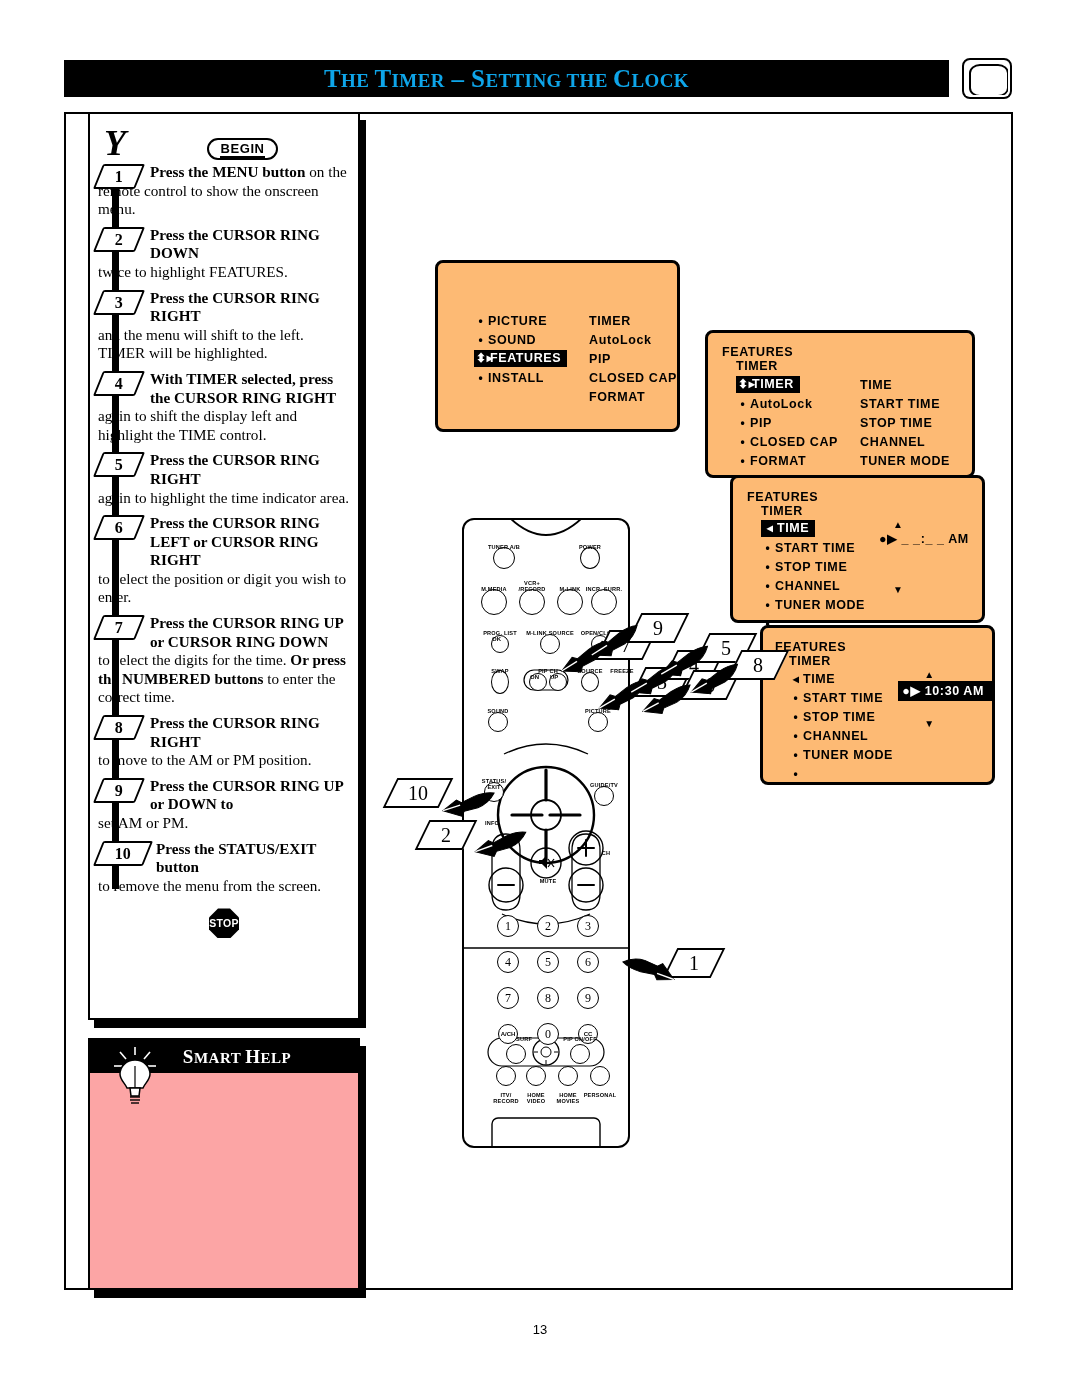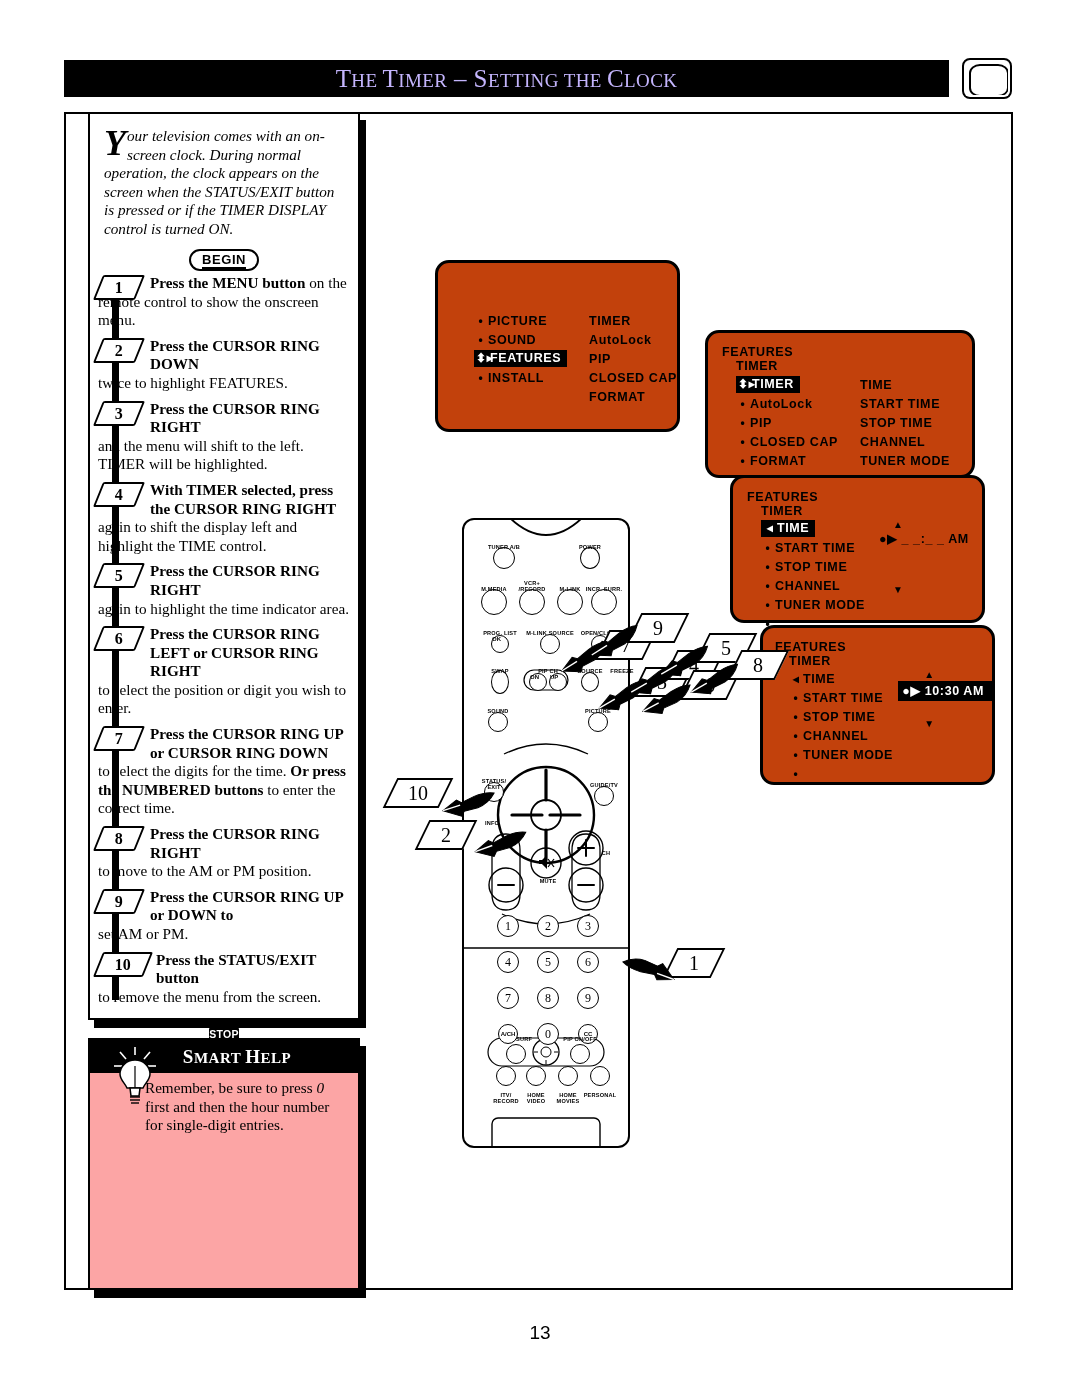--- a/index.html
+++ b/index.html
@@ -9,7 +9,7 @@
   
   #header-bar{position:absolute;left:64px;top:60px;width:885px;height:37px;
      background:#000;display:flex;align-items:center;justify-content:center;}
-  #header-title{color:#c4b5fd;font-family:"Liberation Serif",serif;font-weight:normal;
+  #header-title{color:#0ea5e9;font-family:"Liberation Serif",serif;font-weight:bold;
      font-size:25px;letter-spacing:.4px;white-space:nowrap;}
   #header-title .sc{font-size:19px;}
   #tv-badge{position:absolute;left:962px;top:58px;width:50px;height:41px;

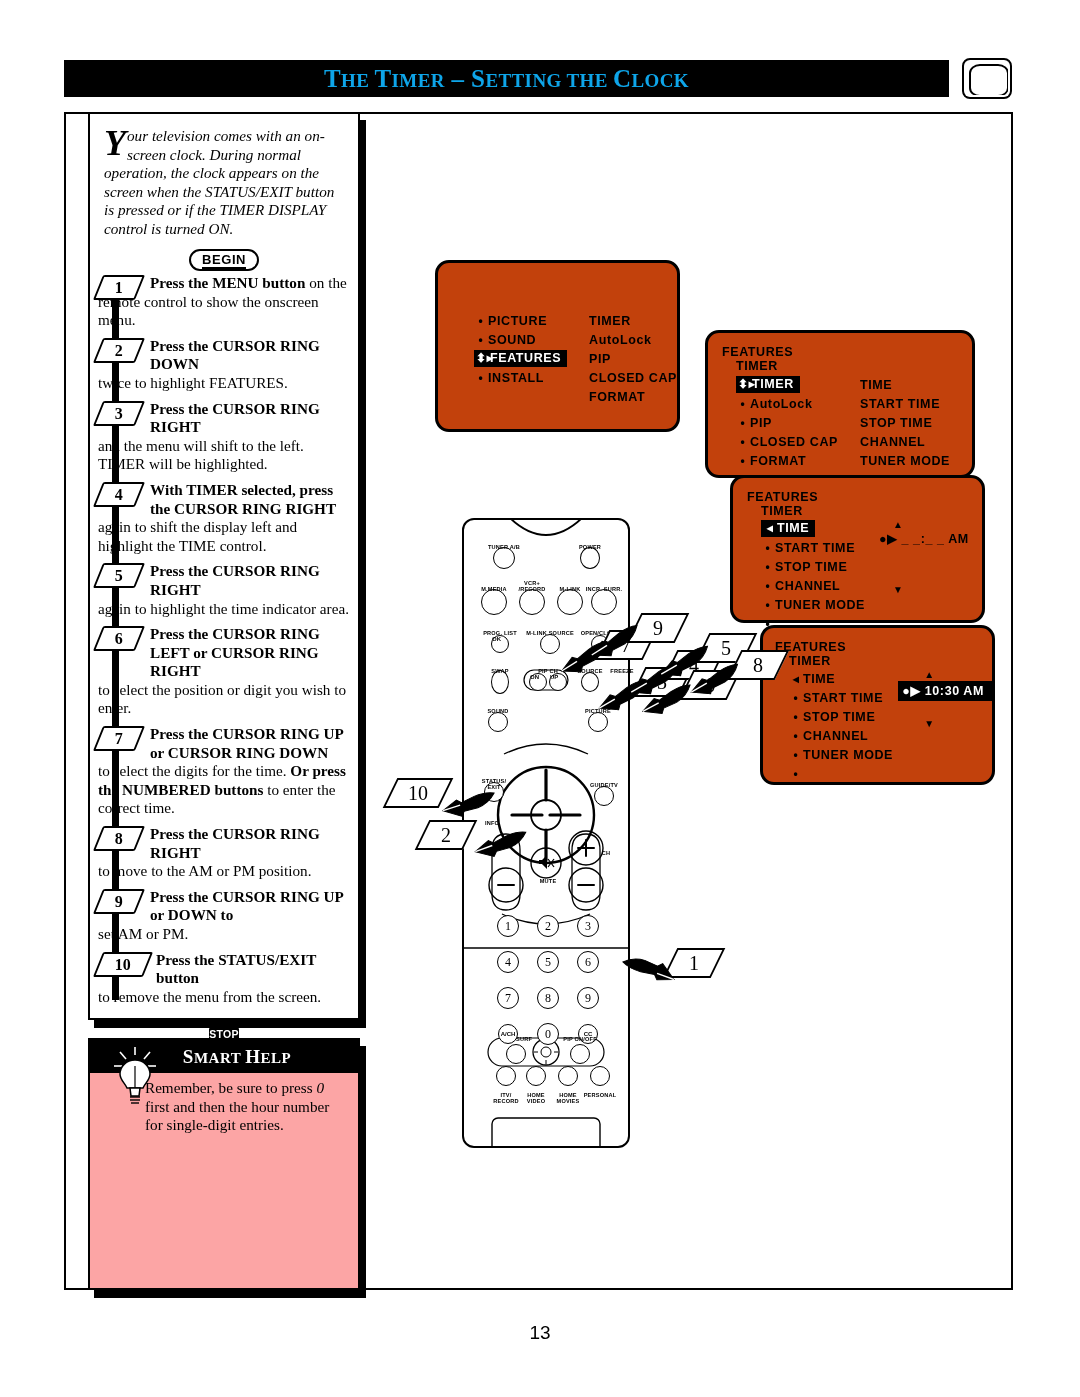--- a/index.html
+++ b/index.html
@@ -145,7 +145,7 @@
 <div id="instr-panel">
 
   <div id="intro">
-    <span class="drop">Y</span><span>our television comes with an on-screen clock.  During normal operation, the clock appears on the screen when the STATUS/EXIT button is pressed or if the TIMER DISPLAY control is turned ON.</span>
+    <span class="drop">Y</span>
   </div>
 
   <div id="begin-wrap">

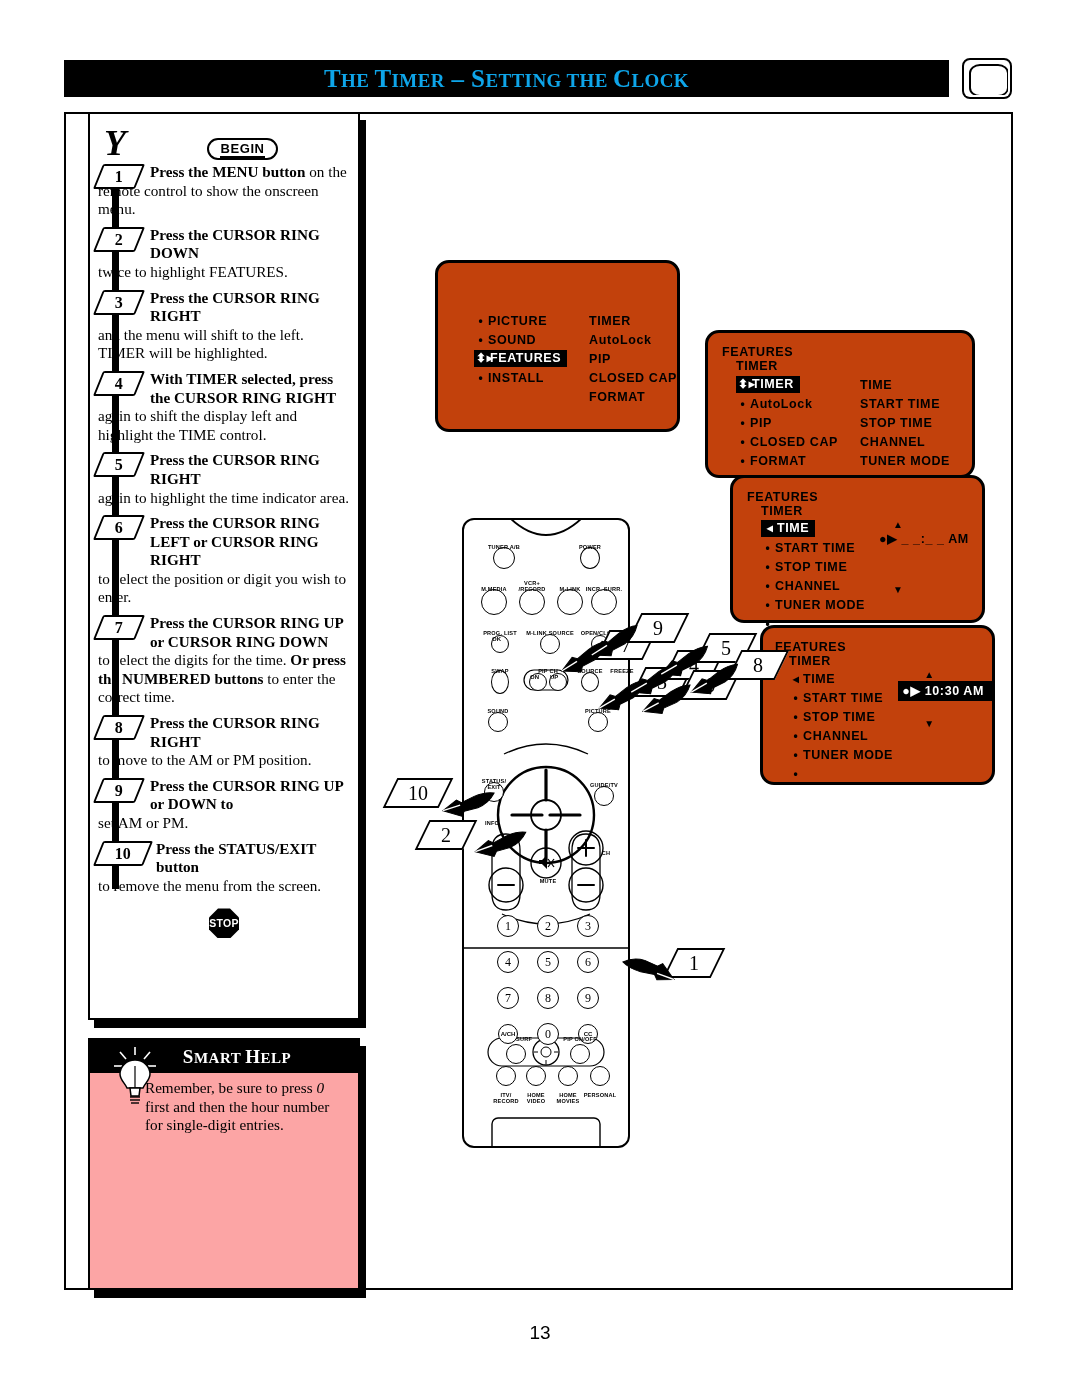--- a/index.html
+++ b/index.html
@@ -81,7 +81,7 @@
   #illus{position:absolute;left:380px;top:130px;width:640px;height:1040px;}
 
   
-  .tv{position:absolute;background:#c2410c;border:3px solid #000;border-radius:14px;
+  .tv{position:absolute;background:#fdba74;border:3px solid #000;border-radius:8px;
      box-sizing:border-box;font-family:"Liberation Sans",sans-serif;}
   .tv:after{content:"";position:absolute;left:5px;top:6px;right:-7px;bottom:-7px;
      background:#000;z-index:-1;border-radius:14px;}

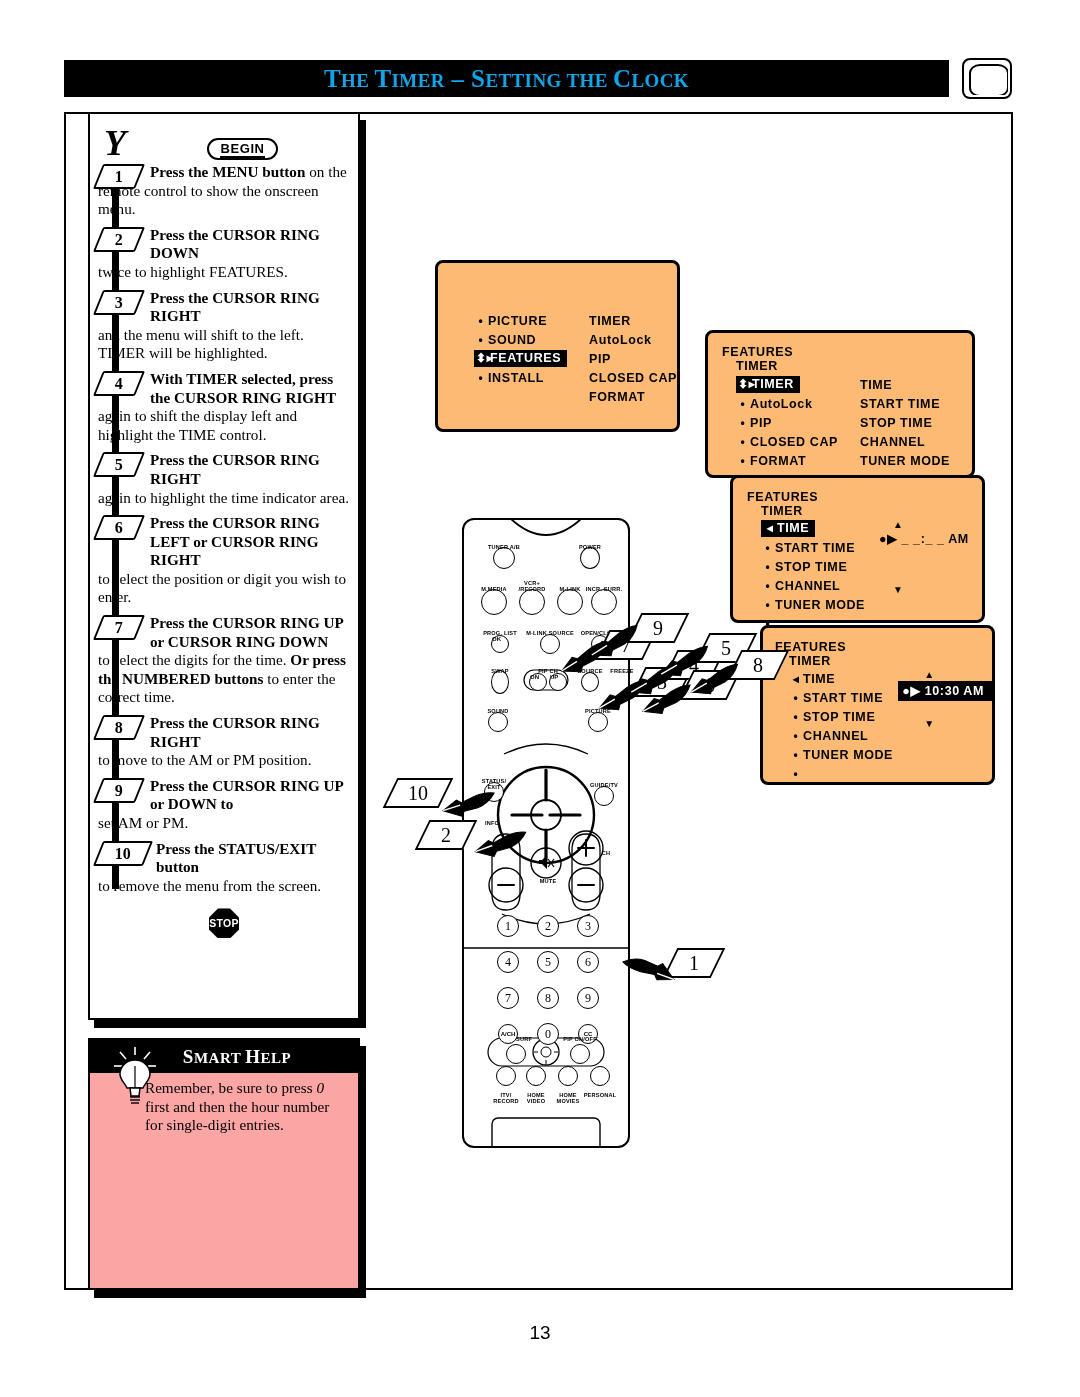--- a/index.html
+++ b/index.html
@@ -247,9 +247,6 @@
     <div id="sh-title"><span>S</span><span class="sc">MART </span><span>H</span><span class="sc">ELP</span></div>
   </div>
   <div id="sh-body">
-    <p id="sh-first">
-      <span>Remember, be sure to press </span><i>0</i><span> first and then the hour number for single-digit entries.</span>
-    </p>
   </div>
 </div>
 

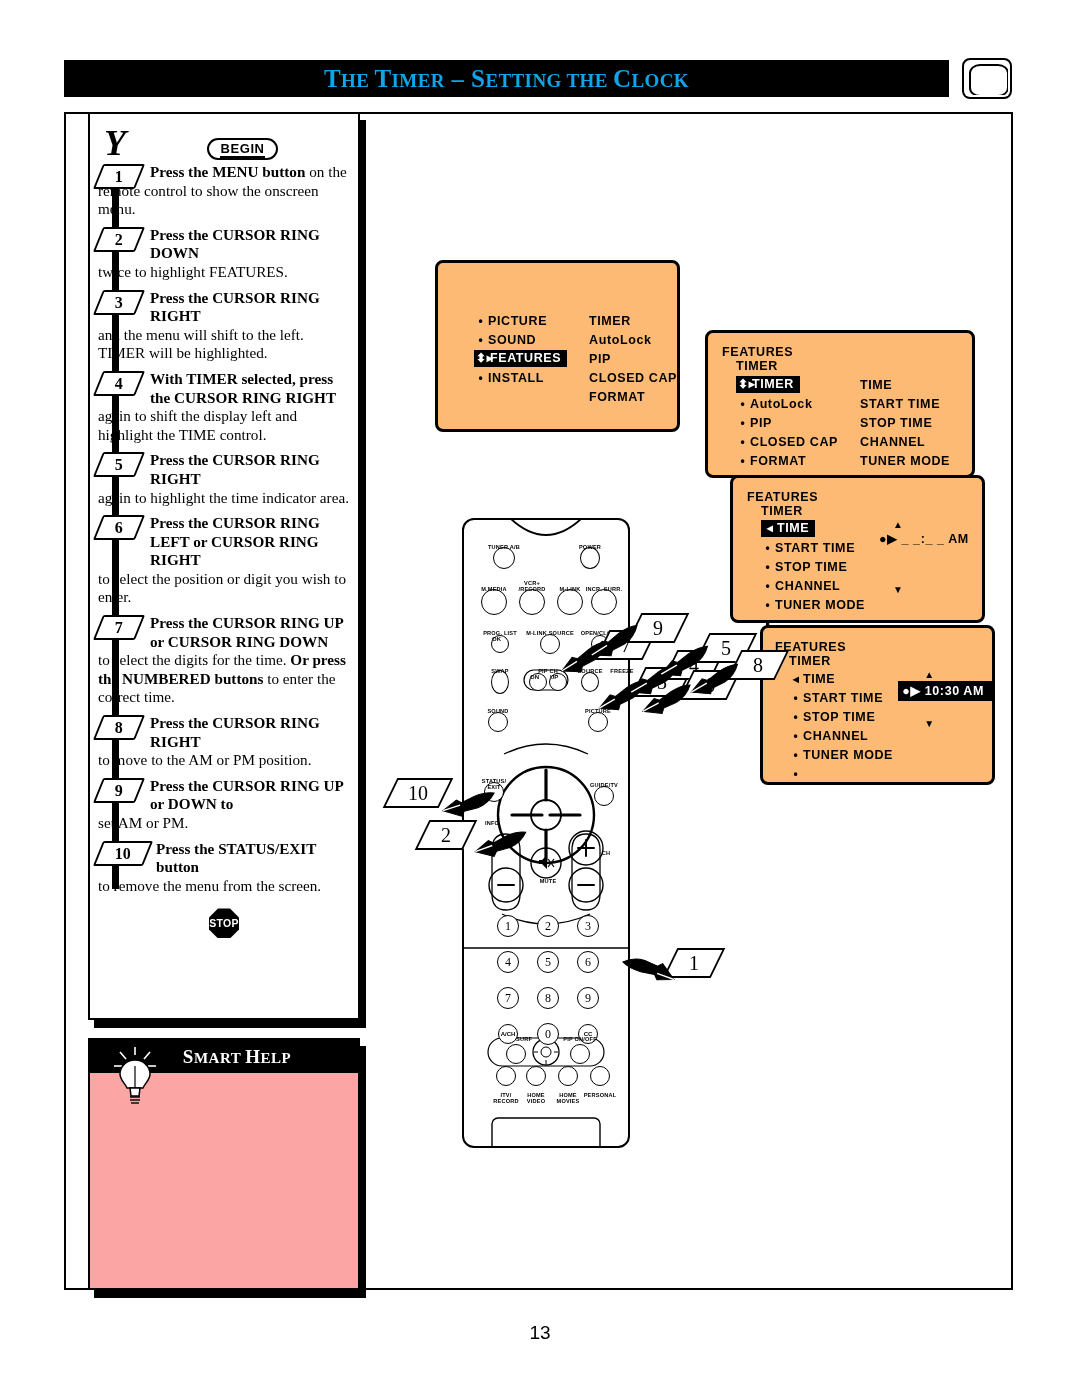--- a/index.html
+++ b/index.html
@@ -127,7 +127,7 @@
   .hand{position:absolute;width:60px;height:26px;}
 
   #pagenum{position:absolute;left:0;right:0;top:1322px;text-align:center;
-     font-family:"Liberation Sans",sans-serif;font-size:19px;}
+     font-family:"Liberation Sans",sans-serif;font-size:13px;}
 </style>
 </head>
 <body>

